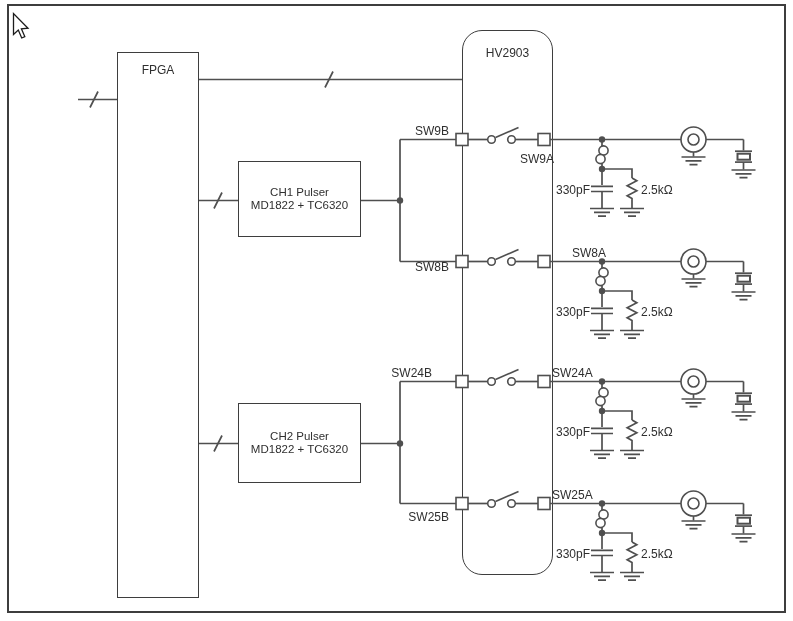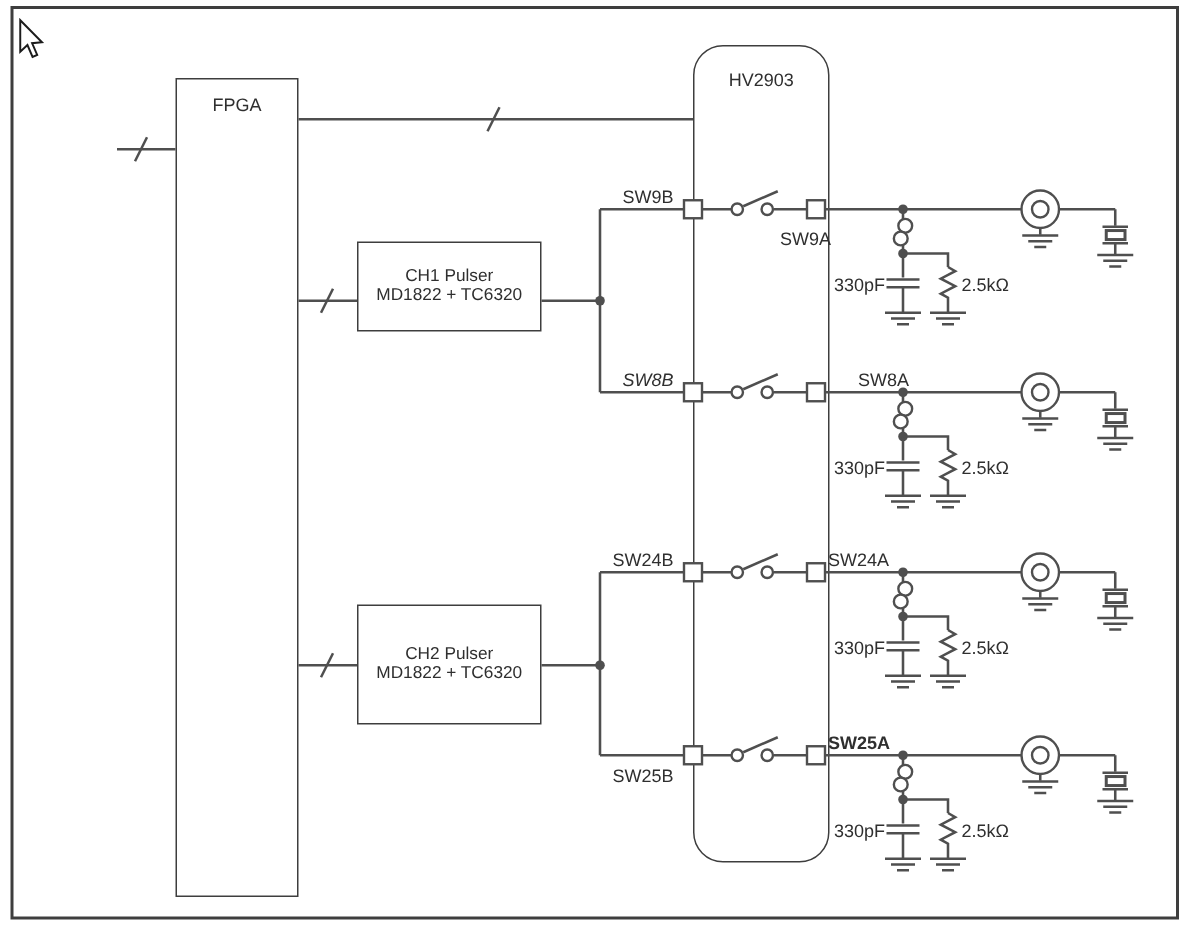--- a/index.html
+++ b/index.html
@@ -59,7 +59,7 @@
     <div class="toplbl" style="top:16px;">HV2903</div>
   </div>
 
-  <div class="box" style="left:238px;top:161px;width:123px;height:60px;">
+  <div class="box" style="left:238px;top:161px;width:123px;height:76px;">
     <div class="centerlbl">
       <span>CH1 Pulser</span>
       <span>MD1822 + TC6320</span>

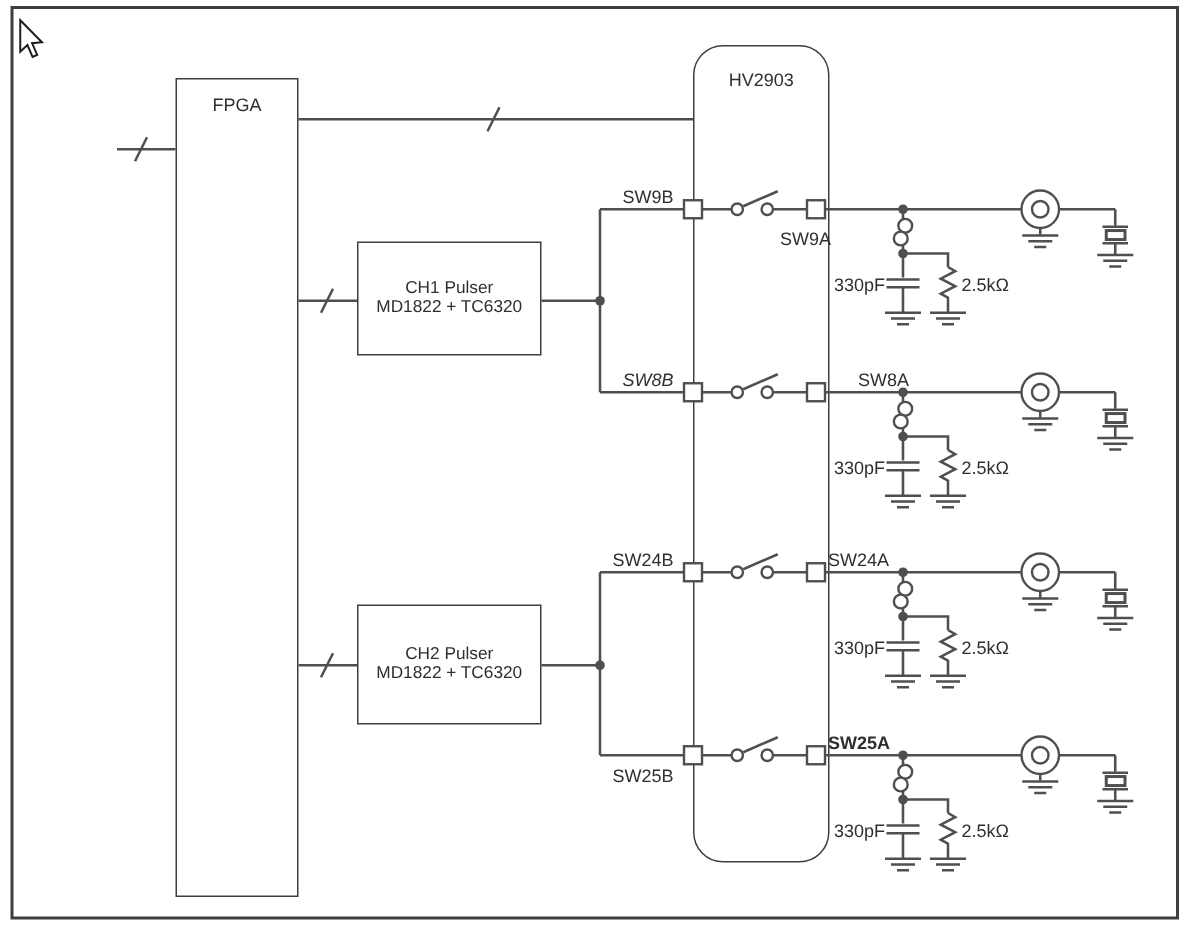--- a/index.html
+++ b/index.html
@@ -171,7 +171,7 @@
 
   <div class="lbl r" style="left:369px;top:125px;width:80px;">SW9B</div>
   <div class="lbl" style="left:520px;top:125px;margin-top:28px;">SW9A</div>
-  <div class="lbl r" style="left:369px;top:247px;width:80px;font-style:italic;">SW8B</div>
+  <div class="lbl r" style="left:369px;top:261px;width:80px;">SW8B</div>
   <div class="lbl" style="left:552px;top:247px;margin-left:20px;">SW8A</div>
   <div class="lbl r" style="left:369px;top:367px;width:80px;">SW24B</div>
   <div class="lbl" style="left:552px;top:367px;">SW24A</div>

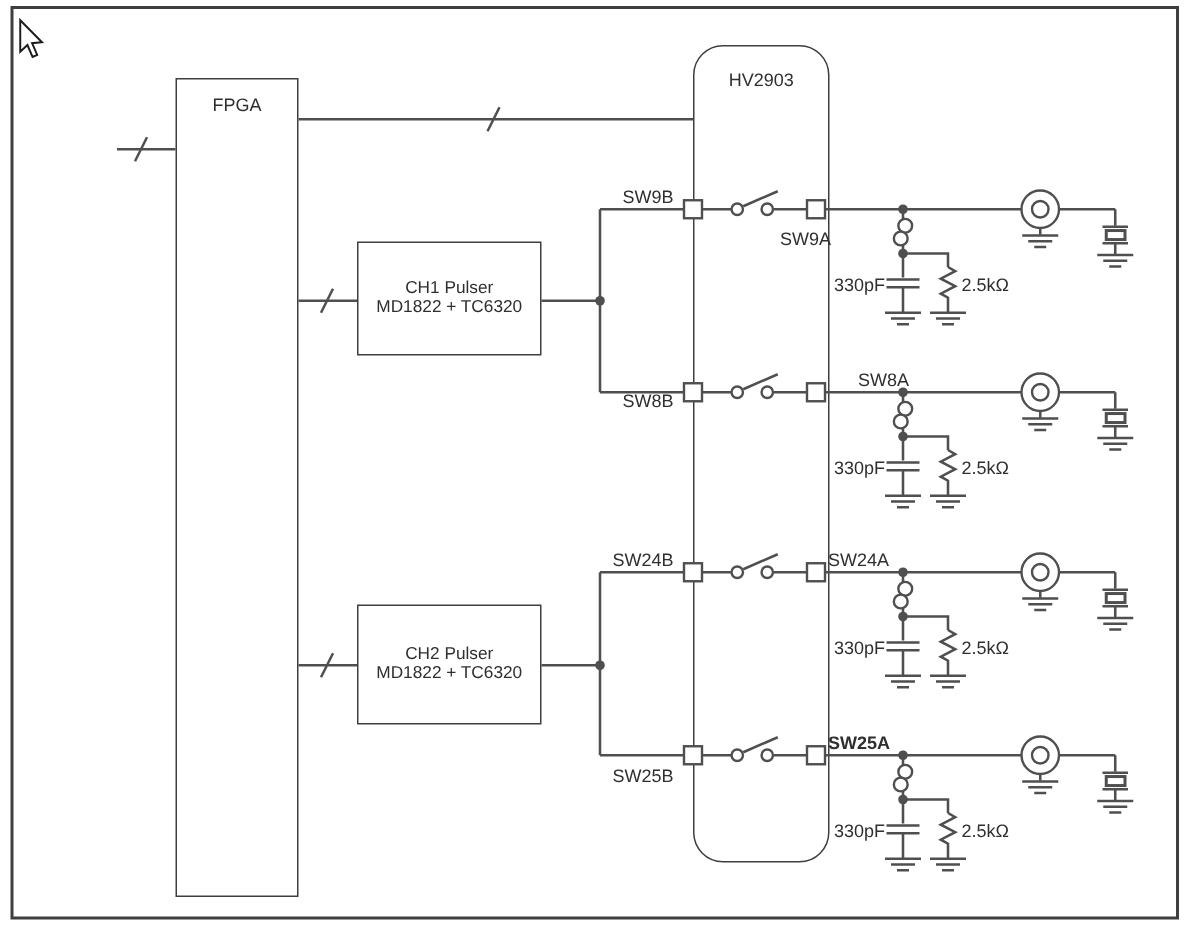--- a/index.html
+++ b/index.html
@@ -173,7 +173,7 @@
   <div class="lbl" style="left:520px;top:125px;margin-top:28px;">SW9A</div>
   <div class="lbl r" style="left:369px;top:261px;width:80px;">SW8B</div>
   <div class="lbl" style="left:552px;top:247px;margin-left:20px;">SW8A</div>
-  <div class="lbl r" style="left:369px;top:367px;width:80px;">SW24B</div>
+  <div class="lbl r" style="left:352px;top:367px;width:80px;">SW24B</div>
   <div class="lbl" style="left:552px;top:367px;">SW24A</div>
   <div class="lbl r" style="left:369px;top:511px;width:80px;">SW25B</div>
   <div class="lbl" style="left:552px;top:489px;font-weight:bold;">SW25A</div>

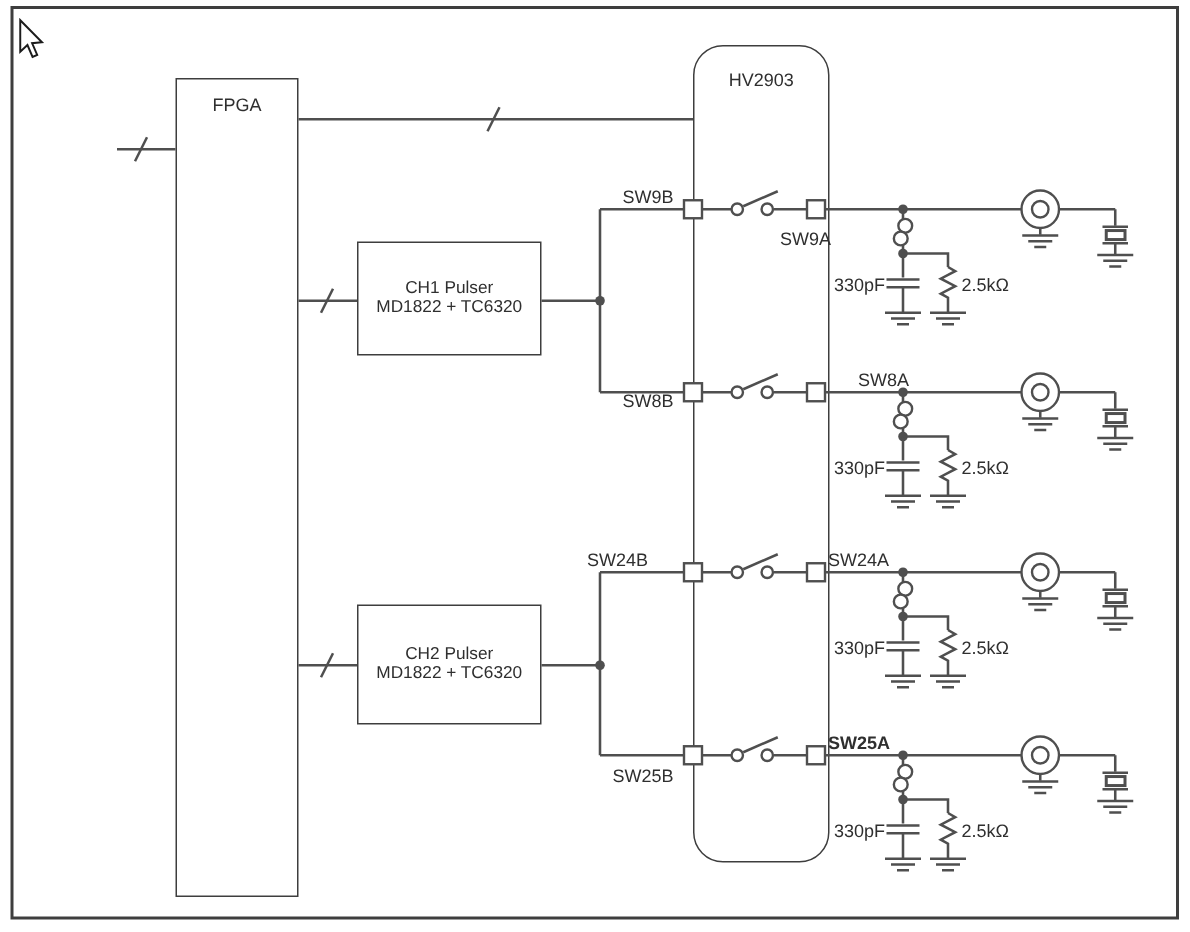--- a/index.html
+++ b/index.html
@@ -176,7 +176,7 @@
   <div class="lbl r" style="left:352px;top:367px;width:80px;">SW24B</div>
   <div class="lbl" style="left:552px;top:367px;">SW24A</div>
   <div class="lbl r" style="left:369px;top:511px;width:80px;">SW25B</div>
-  <div class="lbl" style="left:552px;top:489px;font-weight:bold;">SW25A</div>
+  <div class="lbl" style="left:552px;top:489px;">SW25A</div>
 
   <div class="lbl r" style="left:512px;top:184px;width:78px;">330pF</div>
   <div class="lbl" style="left:641px;top:184px;">2.5kΩ</div>

